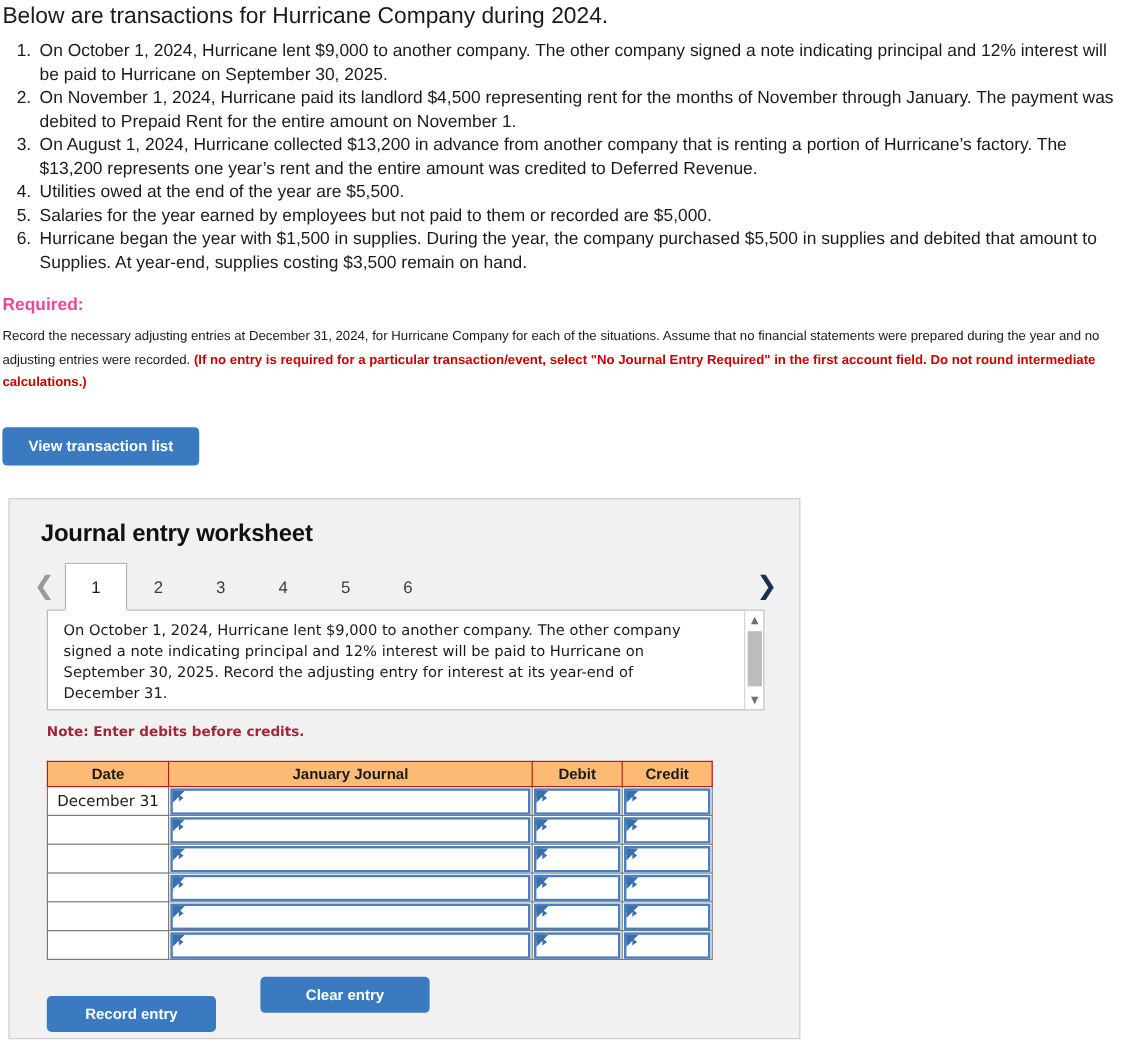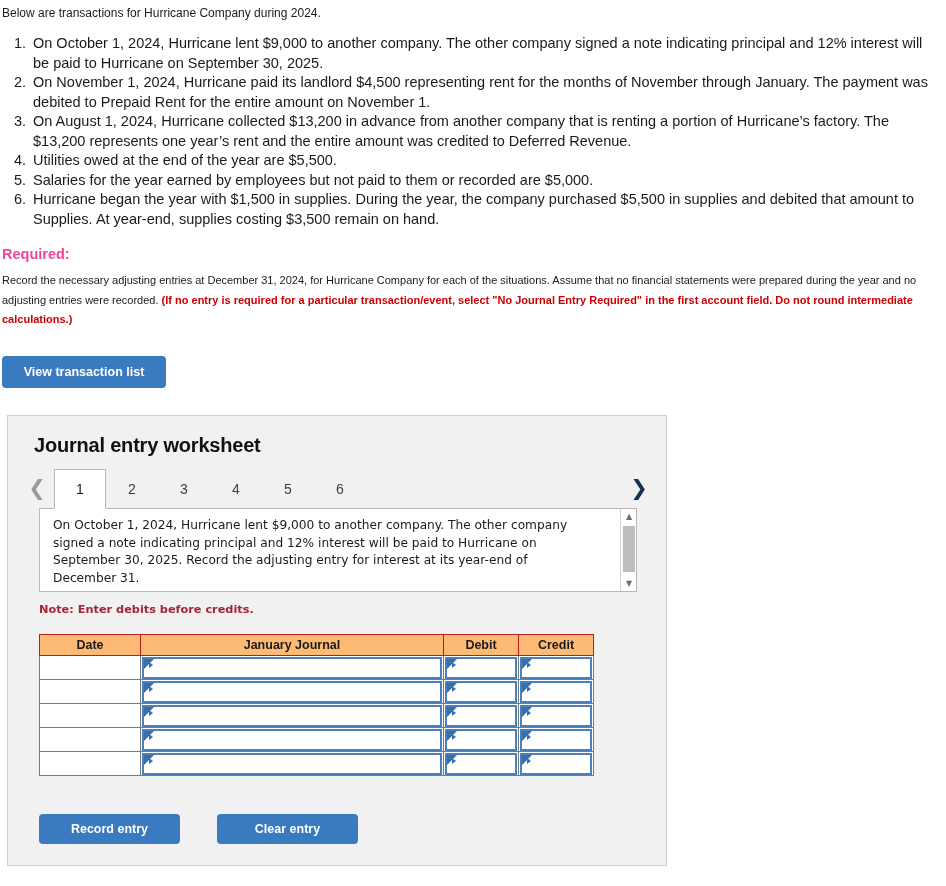--- a/index.html
+++ b/index.html
@@ -16,7 +16,7 @@
   
   .intro {
     position: absolute; left: 2px; top: 4px; width: 930px;
-    font-size: 12px; line-height: 19px; color: #1a1a1a;
+    font-size: 19px; line-height: 19px; color: #1a1a1a;
   }
   ol.txlist {
     position: absolute; left: 2px; top: 34px; width: 930px;

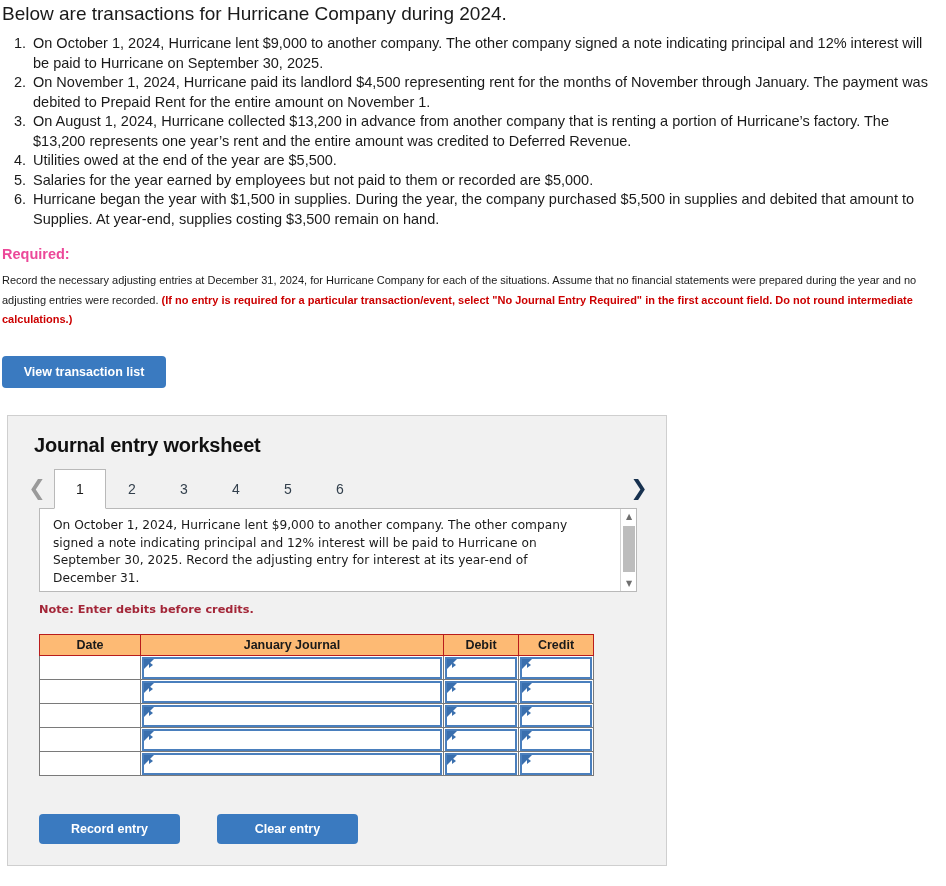--- a/index.html
+++ b/index.html
@@ -249,6 +249,20 @@
       <tbody id="jtable-body">
           <tr>
             <td>
+              <div class="date-cell">December 31</div>
+            </td>
+            <td class="has-input">
+              <div class="cellinput"></div>
+            </td>
+            <td class="has-input">
+              <div class="cellinput"></div>
+            </td>
+            <td class="has-input">
+              <div class="cellinput"></div>
+            </td>
+          </tr>
+          <tr>
+            <td>
               <div class="date-cell"></div>
             </td>
             <td class="has-input">

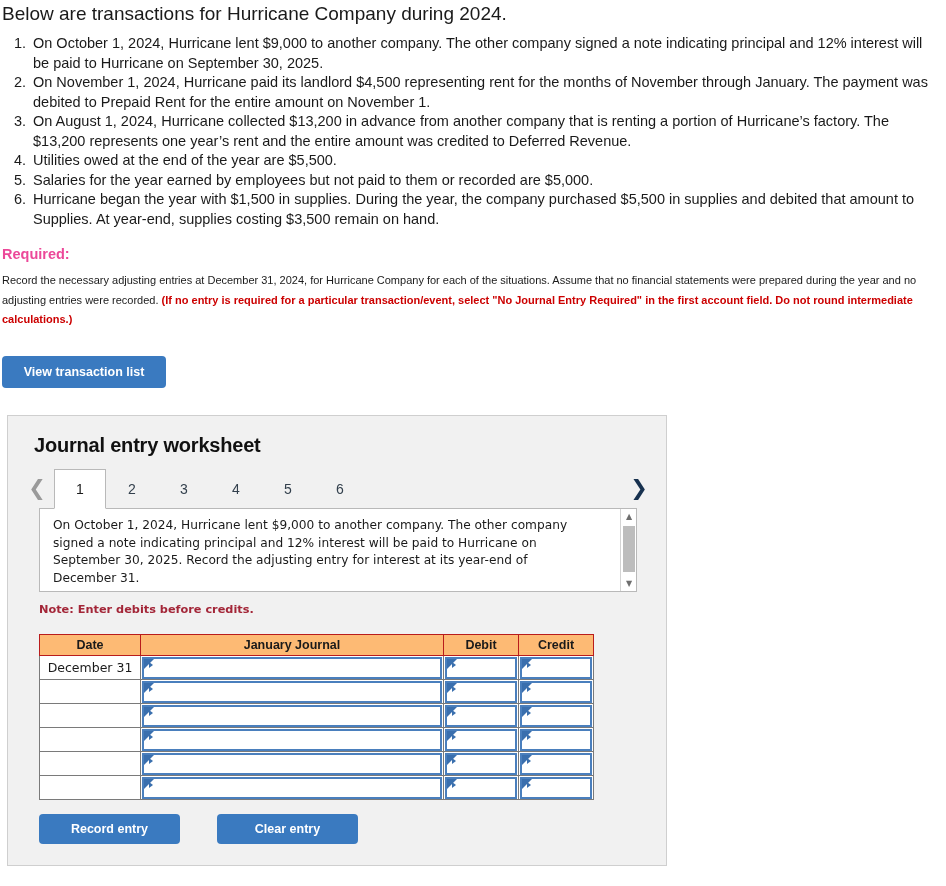--- a/index.html
+++ b/index.html
@@ -166,7 +166,7 @@
   td.has-input { padding: 0 1px; }
 
   
-  .btn-record  { position: absolute; left: 31px;  top: 398px; width: 141px; height: 30px; }
+  .btn-record  { position: absolute; left: 31px;  top: 414px; width: 141px; height: 30px; }
   .btn-clear   { position: absolute; left: 209px; top: 398px; width: 141px; height: 30px; }
   .btn-viewgj  { position: absolute; left: 484px; top: 398px; width: 155px; height: 30px; }
 </style>

